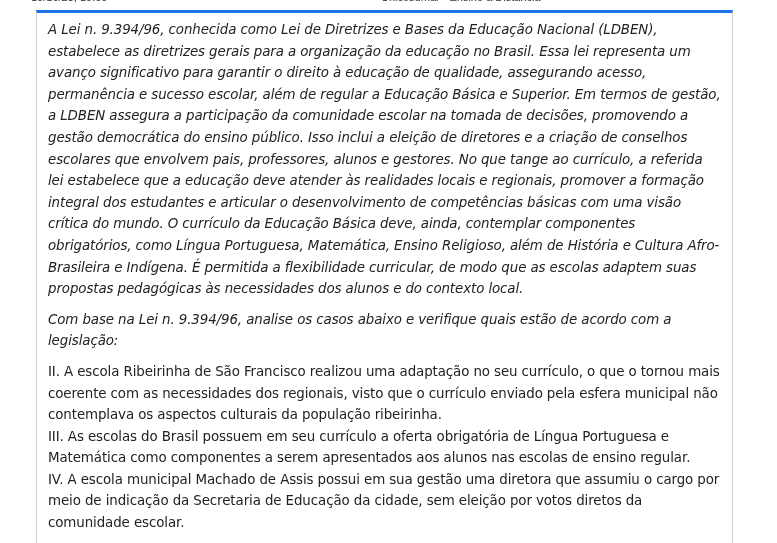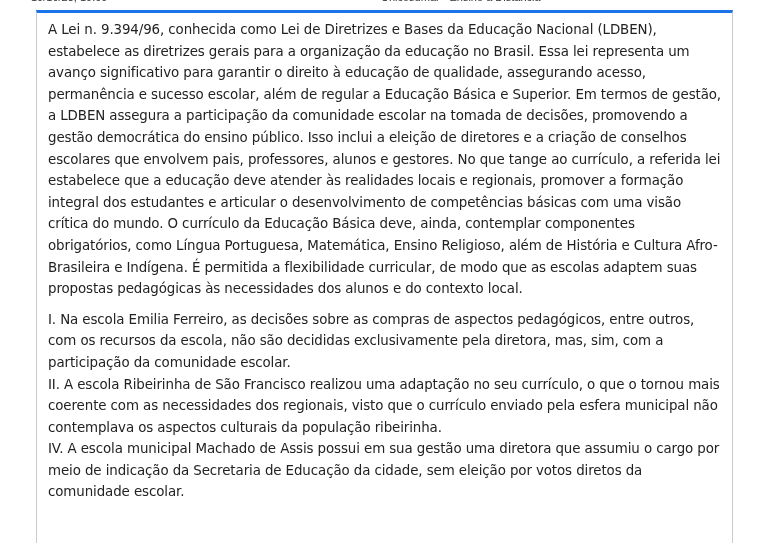--- a/index.html
+++ b/index.html
@@ -55,6 +55,7 @@
     }
     .content p {
       margin: 0 0 9px 0;
+      font-style: italic;
     }
     .statement {
       display: block;

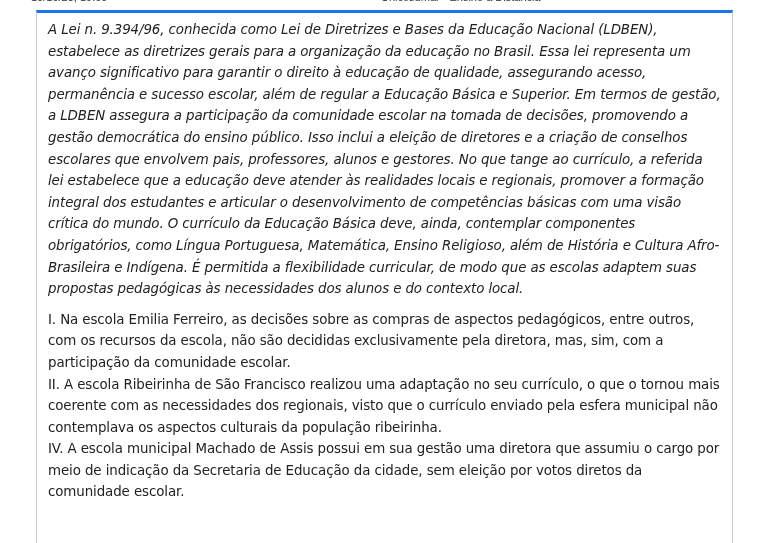--- a/index.html
+++ b/index.html
@@ -72,6 +72,7 @@
 <div class="card">
   <div class="content">
     <p>A Lei n. 9.394/96, conhecida como Lei de Diretrizes e Bases da Educação Nacional (LDBEN), estabelece as diretrizes gerais para a organização da educação no Brasil. Essa lei representa um avanço significativo para garantir o direito à educação de qualidade, assegurando acesso, permanência e sucesso escolar, além de regular a Educação Básica e Superior. Em termos de gestão, a LDBEN assegura a participação da comunidade escolar na tomada de decisões, promovendo a gestão democrática do ensino público. Isso inclui a eleição de diretores e a criação de conselhos escolares que envolvem pais, professores, alunos e gestores. No que tange ao currículo, a referida lei estabelece que a educação deve atender às realidades locais e regionais, promover a formação integral dos estudantes e articular o desenvolvimento de competências básicas com uma visão crítica do mundo. O currículo da Educação Básica deve, ainda, contemplar componentes obrigatórios, como Língua Portuguesa, Matemática, Ensino Religioso, além de História e Cultura Afro-Brasileira e Indígena. É permitida a flexibilidade curricular, de modo que as escolas adaptem suas propostas pedagógicas às necessidades dos alunos e do contexto local.</p>
+    <p>Com base na Lei n. 9.394/96, analise os casos abaixo e verifique quais estão de acordo com a legislação:</p>
     <div>
       <span class="statement">I. Na escola Emilia Ferreiro, as decisões sobre as compras de aspectos pedagógicos, entre outros, com os recursos da escola, não são decididas exclusivamente pela diretora, mas, sim, com a participação da comunidade escolar.</span>
       <span class="statement">II. A escola Ribeirinha de São Francisco realizou uma adaptação no seu currículo, o que o tornou mais coerente com as necessidades dos regionais, visto que o currículo enviado pela esfera municipal não contemplava os aspectos culturais da população ribeirinha.</span>

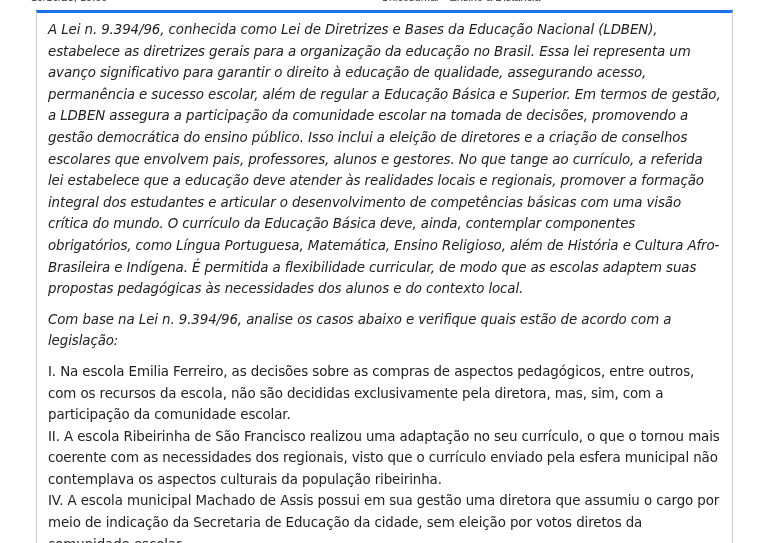--- a/index.html
+++ b/index.html
@@ -74,7 +74,6 @@
     <p>A Lei n. 9.394/96, conhecida como Lei de Diretrizes e Bases da Educação Nacional (LDBEN), estabelece as diretrizes gerais para a organização da educação no Brasil. Essa lei representa um avanço significativo para garantir o direito à educação de qualidade, assegurando acesso, permanência e sucesso escolar, além de regular a Educação Básica e Superior. Em termos de gestão, a LDBEN assegura a participação da comunidade escolar na tomada de decisões, promovendo a gestão democrática do ensino público. Isso inclui a eleição de diretores e a criação de conselhos escolares que envolvem pais, professores, alunos e gestores. No que tange ao currículo, a referida lei estabelece que a educação deve atender às realidades locais e regionais, promover a formação integral dos estudantes e articular o desenvolvimento de competências básicas com uma visão crítica do mundo. O currículo da Educação Básica deve, ainda, contemplar componentes obrigatórios, como Língua Portuguesa, Matemática, Ensino Religioso, além de História e Cultura Afro-Brasileira e Indígena. É permitida a flexibilidade curricular, de modo que as escolas adaptem suas propostas pedagógicas às necessidades dos alunos e do contexto local.</p>
     <p>Com base na Lei n. 9.394/96, analise os casos abaixo e verifique quais estão de acordo com a legislação:</p>
     <div>
-      <span class="statement">I. Na escola Emilia Ferreiro, as decisões sobre as compras de aspectos pedagógicos, entre outros, com os recursos da escola, não são decididas exclusivamente pela diretora, mas, sim, com a participação da comunidade escolar.</span>
       <span class="statement">II. A escola Ribeirinha de São Francisco realizou uma adaptação no seu currículo, o que o tornou mais coerente com as necessidades dos regionais, visto que o currículo enviado pela esfera municipal não contemplava os aspectos culturais da população ribeirinha.</span>
       <span class="statement">IV. A escola municipal Machado de Assis possui em sua gestão uma diretora que assumiu o cargo por meio de indicação da Secretaria de Educação da cidade, sem eleição por votos diretos da comunidade escolar.</span>
     </div>

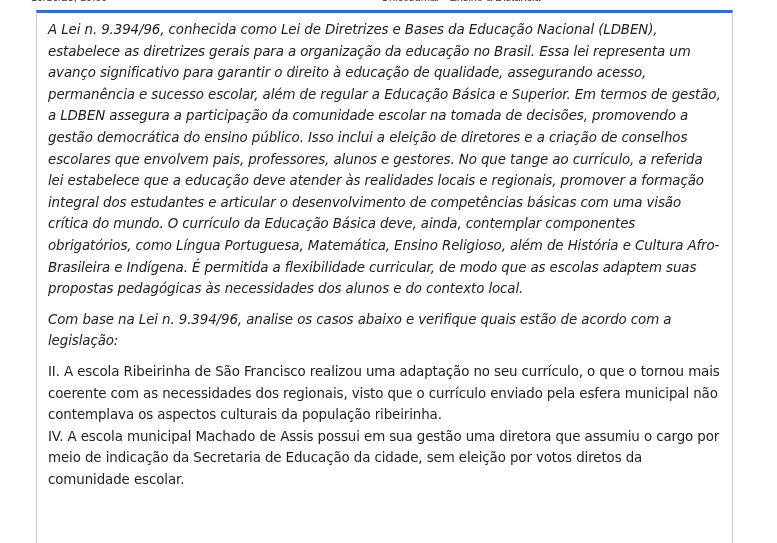--- a/index.html
+++ b/index.html
@@ -75,6 +75,7 @@
     <p>Com base na Lei n. 9.394/96, analise os casos abaixo e verifique quais estão de acordo com a legislação:</p>
     <div>
       <span class="statement">II. A escola Ribeirinha de São Francisco realizou uma adaptação no seu currículo, o que o tornou mais coerente com as necessidades dos regionais, visto que o currículo enviado pela esfera municipal não contemplava os aspectos culturais da população ribeirinha.</span>
+      <span class="statement">III. As escolas do Brasil possuem em seu currículo a oferta obrigatória de Língua Portuguesa e Matemática como componentes a serem apresentados aos alunos nas escolas de ensino regular.</span>
       <span class="statement">IV. A escola municipal Machado de Assis possui em sua gestão uma diretora que assumiu o cargo por meio de indicação da Secretaria de Educação da cidade, sem eleição por votos diretos da comunidade escolar.</span>
     </div>
 

